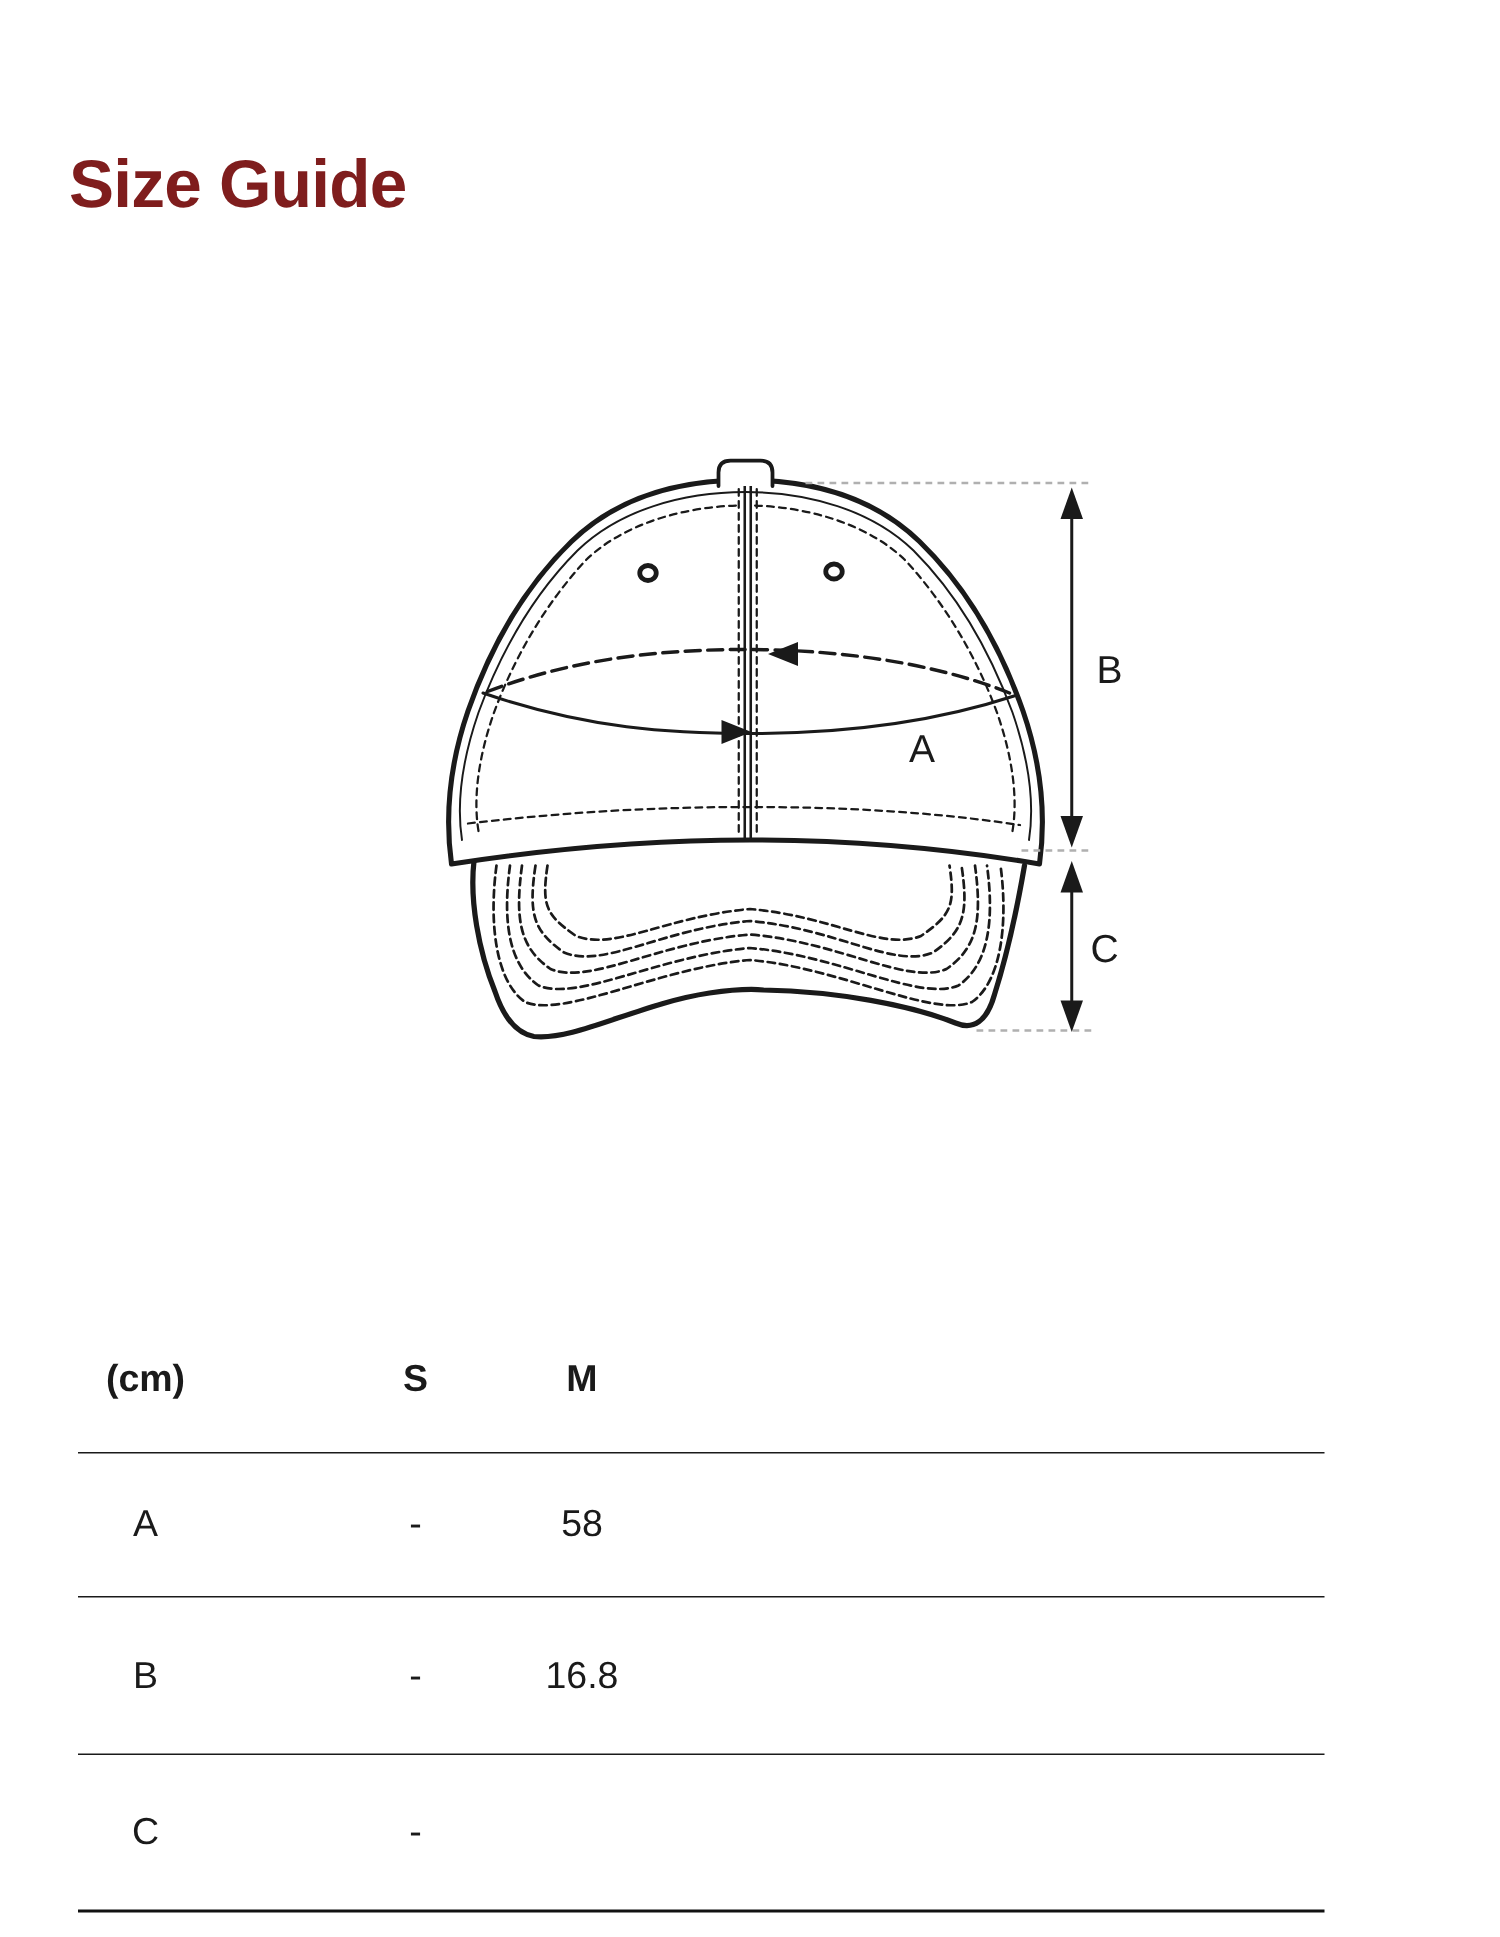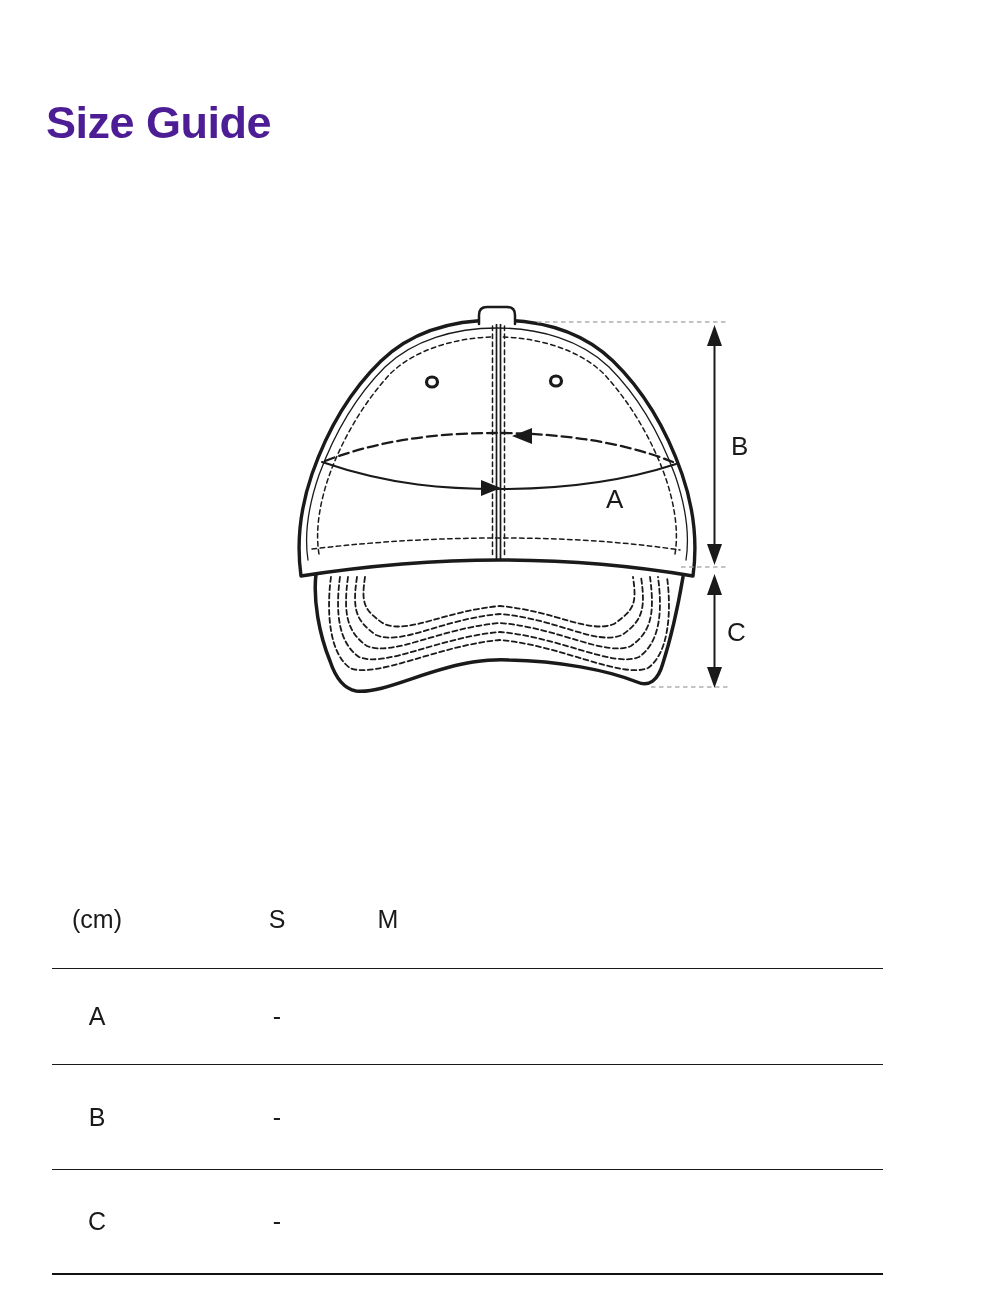--- a/index.html
+++ b/index.html
@@ -10,7 +10,7 @@
   }
   .page-title{
     position:absolute;left:46px;top:97px;
-    font-size:45px;font-weight:700;letter-spacing:-0.5px;color:#4c1d95;
+    font-size:45px;font-weight:700;letter-spacing:-0.5px;color:#7f1d1d;
     white-space:nowrap;
   }
   svg.figure{position:absolute;left:0;top:0;}

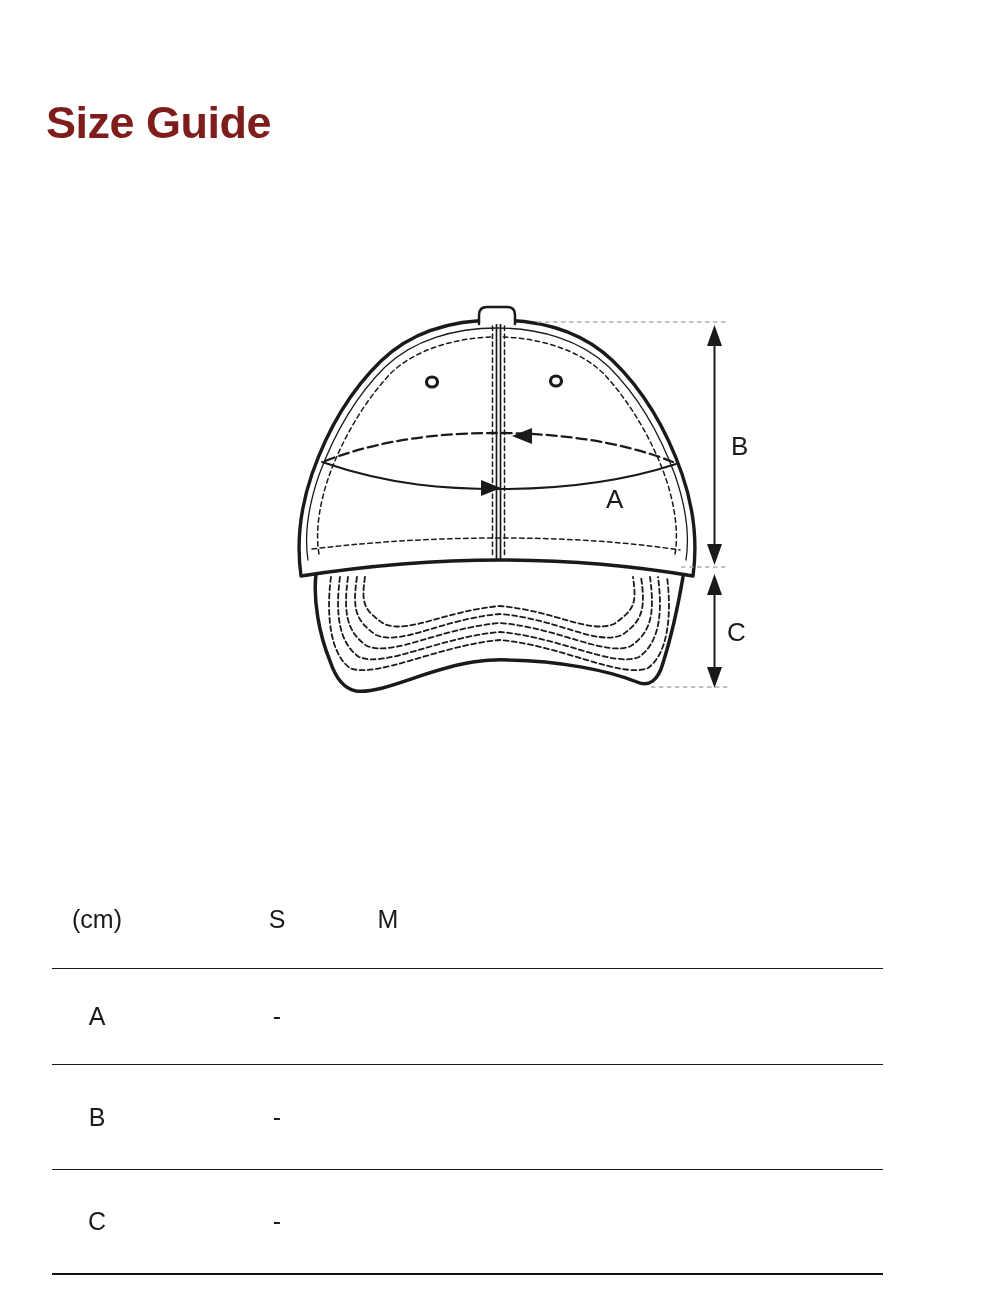--- a/index.html
+++ b/index.html
@@ -20,7 +20,7 @@
     font-size:25px;color:#1a1a1a;
   }
   .trow{position:relative;}
-  .thead{height:98px;}
+  .thead{height:98px;font-weight:bold;}
   .r1{height:95px;border-top:1.5px solid #1a1a1a;}
   .r2{height:104px;border-top:1.5px solid #1a1a1a;}
   .r3{height:103px;border-top:1.5px solid #1a1a1a;border-bottom:2.5px solid #111;}

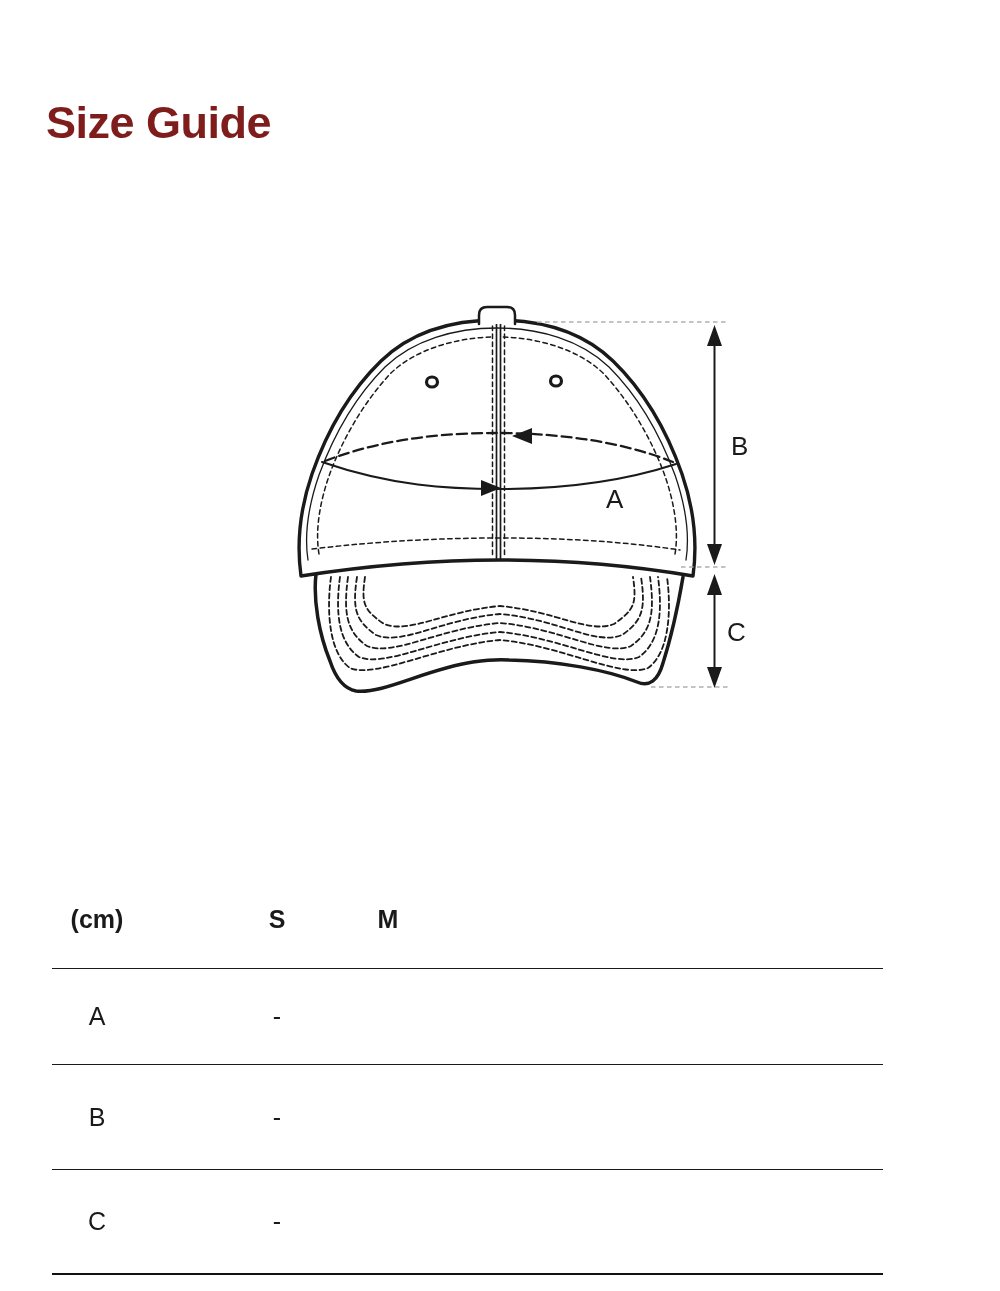--- a/index.html
+++ b/index.html
@@ -131,6 +131,7 @@
   <div class="trow r1">
     <div class="cell c0">A</div>
     <div class="cell c1">-</div>
+    <div class="cell c2">58</div>
   </div>
   <div class="trow r2">
     <div class="cell c0">B</div>

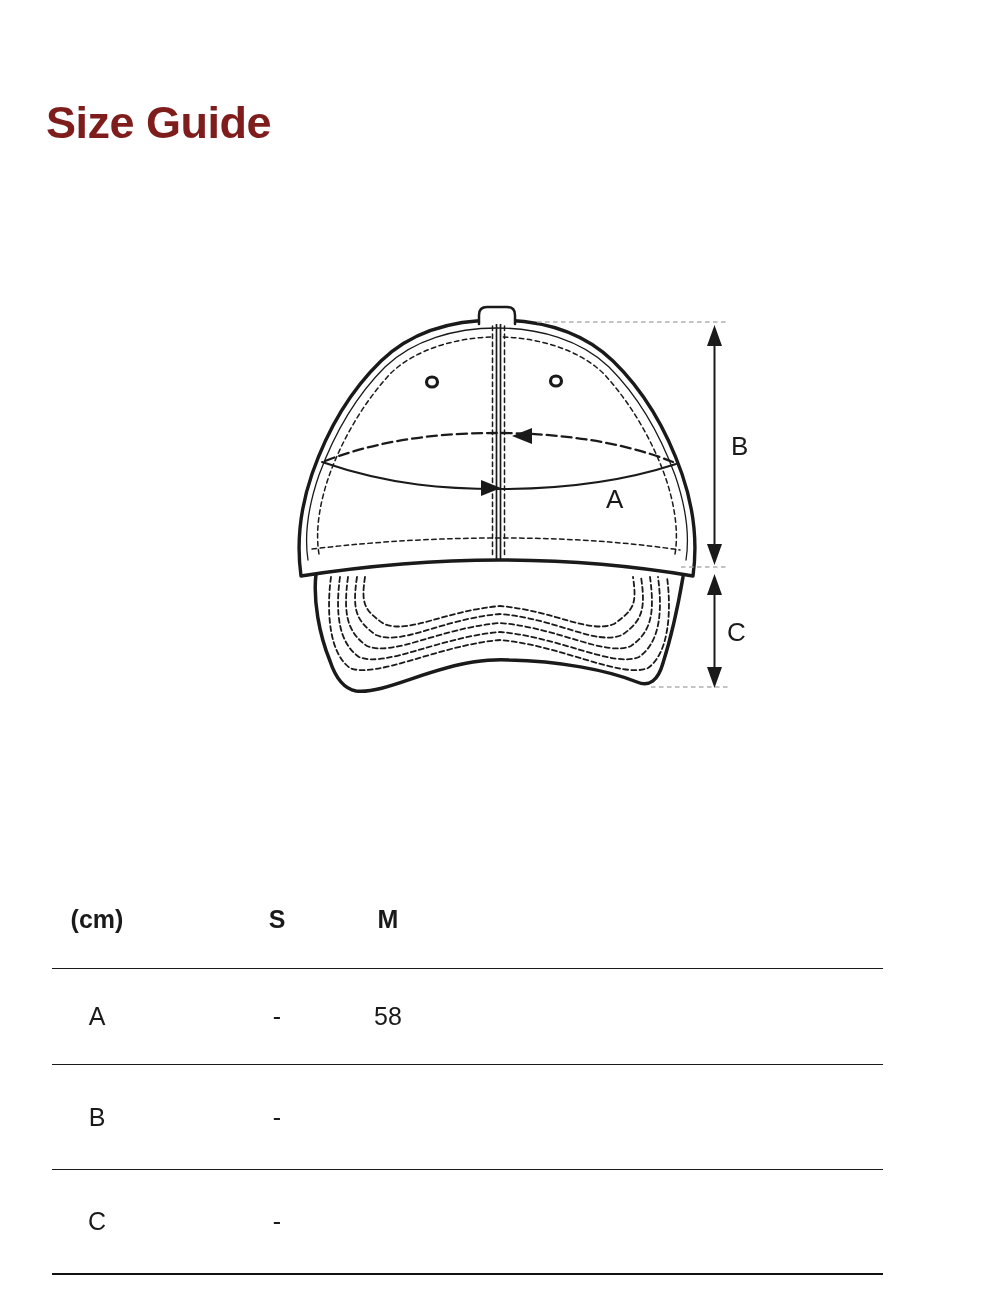--- a/index.html
+++ b/index.html
@@ -136,6 +136,7 @@
   <div class="trow r2">
     <div class="cell c0">B</div>
     <div class="cell c1">-</div>
+    <div class="cell c2">16.8</div>
   </div>
   <div class="trow r3">
     <div class="cell c0">C</div>

